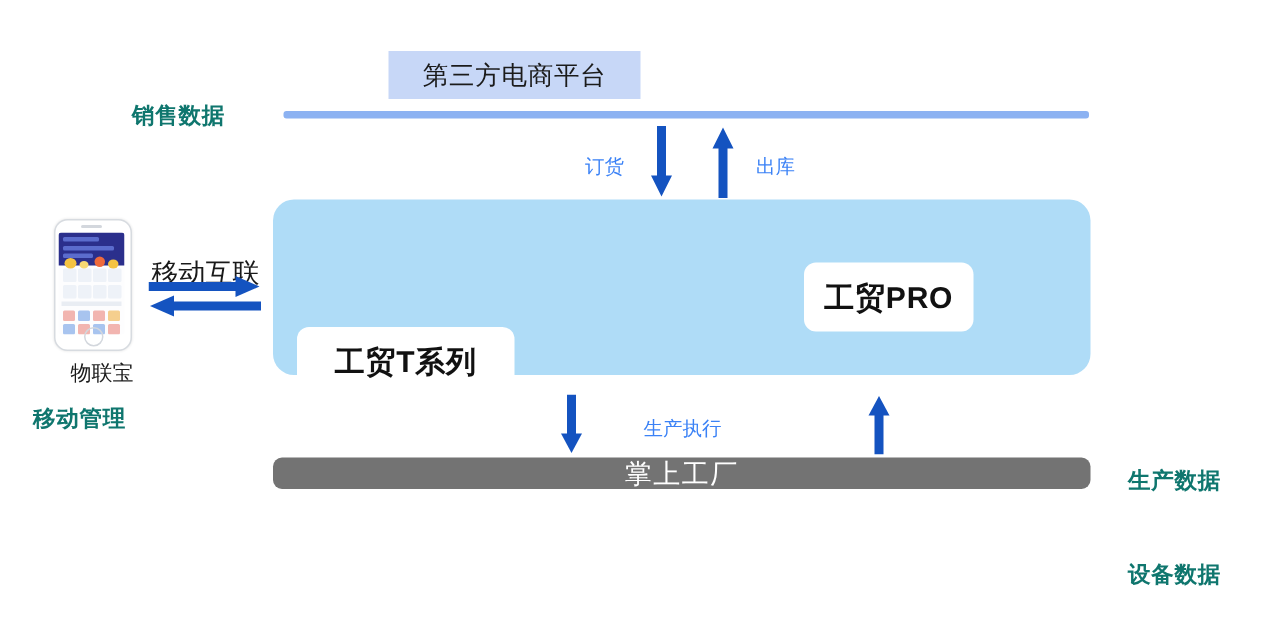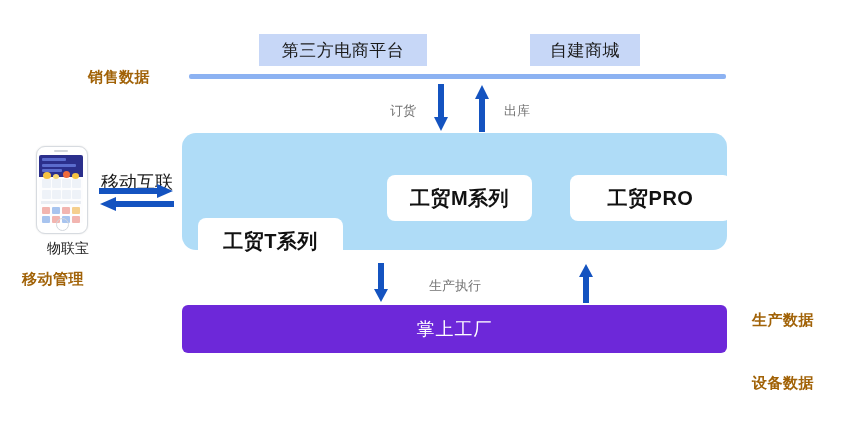--- a/index.html
+++ b/index.html
@@ -237,7 +237,6 @@
 <div class="canvas">
 
   <div class="badge" id="badge-3rd">第三方电商平台</div>
-  <div class="badge" id="badge-self">自建商城</div>
 
   <div id="channel-rail"></div>
 

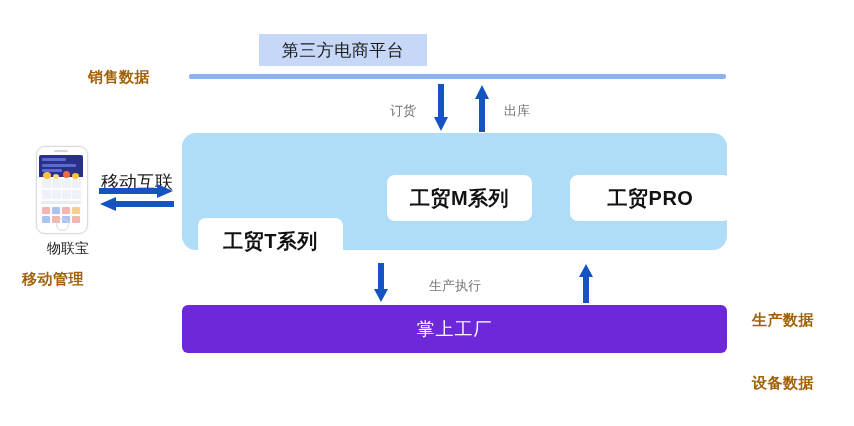--- a/index.html
+++ b/index.html
@@ -54,7 +54,7 @@
     position: absolute;
     font-size: 15px;
     font-weight: bold;
-    color: #a16207;
+    color: #0f766e;
     white-space: nowrap;
     letter-spacing: 0.5px;
     font-family: Liberation Serif, serif;

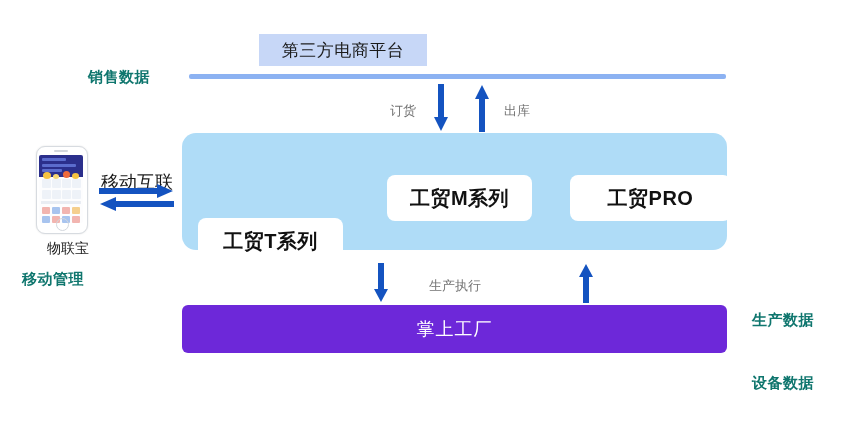--- a/index.html
+++ b/index.html
@@ -68,7 +68,7 @@
   .flow-label {
     position: absolute;
     font-size: 13px;
-    color: #737373;
+    color: #3b82f6;
     white-space: nowrap;
   }
   #label-order { left: 390px; top: 102px; }

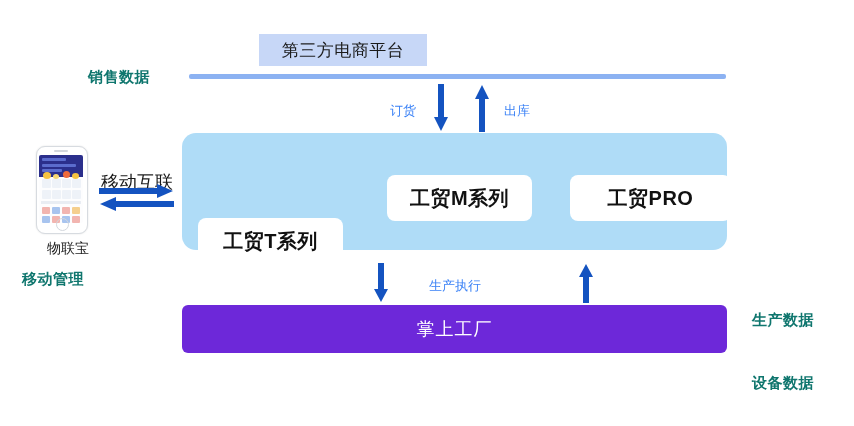--- a/index.html
+++ b/index.html
@@ -262,7 +262,6 @@
 
   <div id="product-hub"></div>
   <div class="product-card" id="card-t">工贸T系列</div>
-  <div class="product-card" id="card-m">工贸M系列</div>
   <div class="product-card" id="card-pro">工贸PRO</div>
 
   <div class="v-arrow" id="arrow-exec-down">

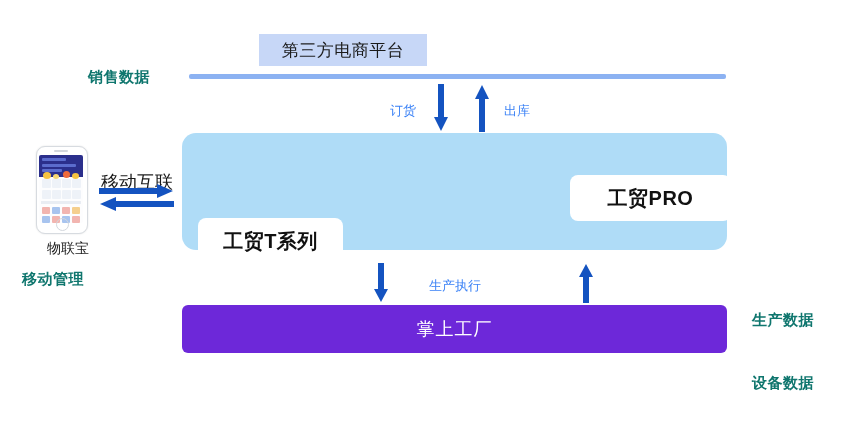--- a/index.html
+++ b/index.html
@@ -113,7 +113,7 @@
   }
   #card-t   { left: 198px; width: 145px; margin-top: 43px; }
   #card-m   { left: 387px; width: 145px; }
-  #card-pro { left: 570px; width: 161px; }
+  #card-pro { left: 536px; width: 113px; }
 
   
   .solid-bar {

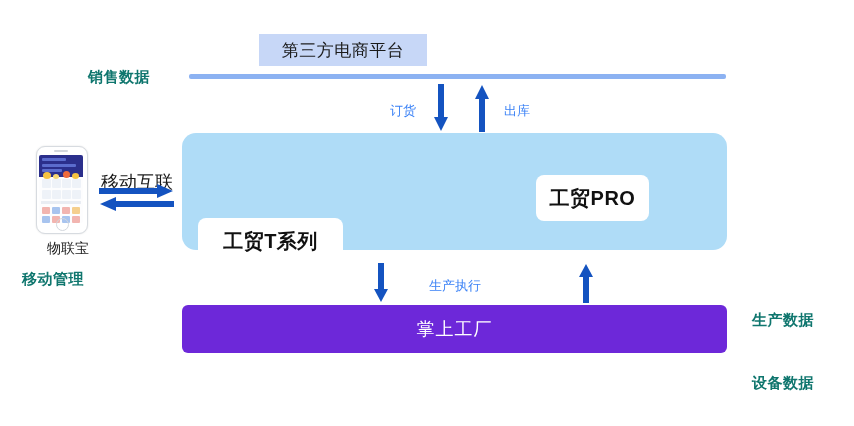--- a/index.html
+++ b/index.html
@@ -120,8 +120,8 @@
     position: absolute;
     left: 182px;
     width: 545px;
-    height: 48px;
-    background: #6d28d9;
+    height: 21px;
+    background: #737373;
     border-radius: 6px;
     display: flex;
     align-items: center;

